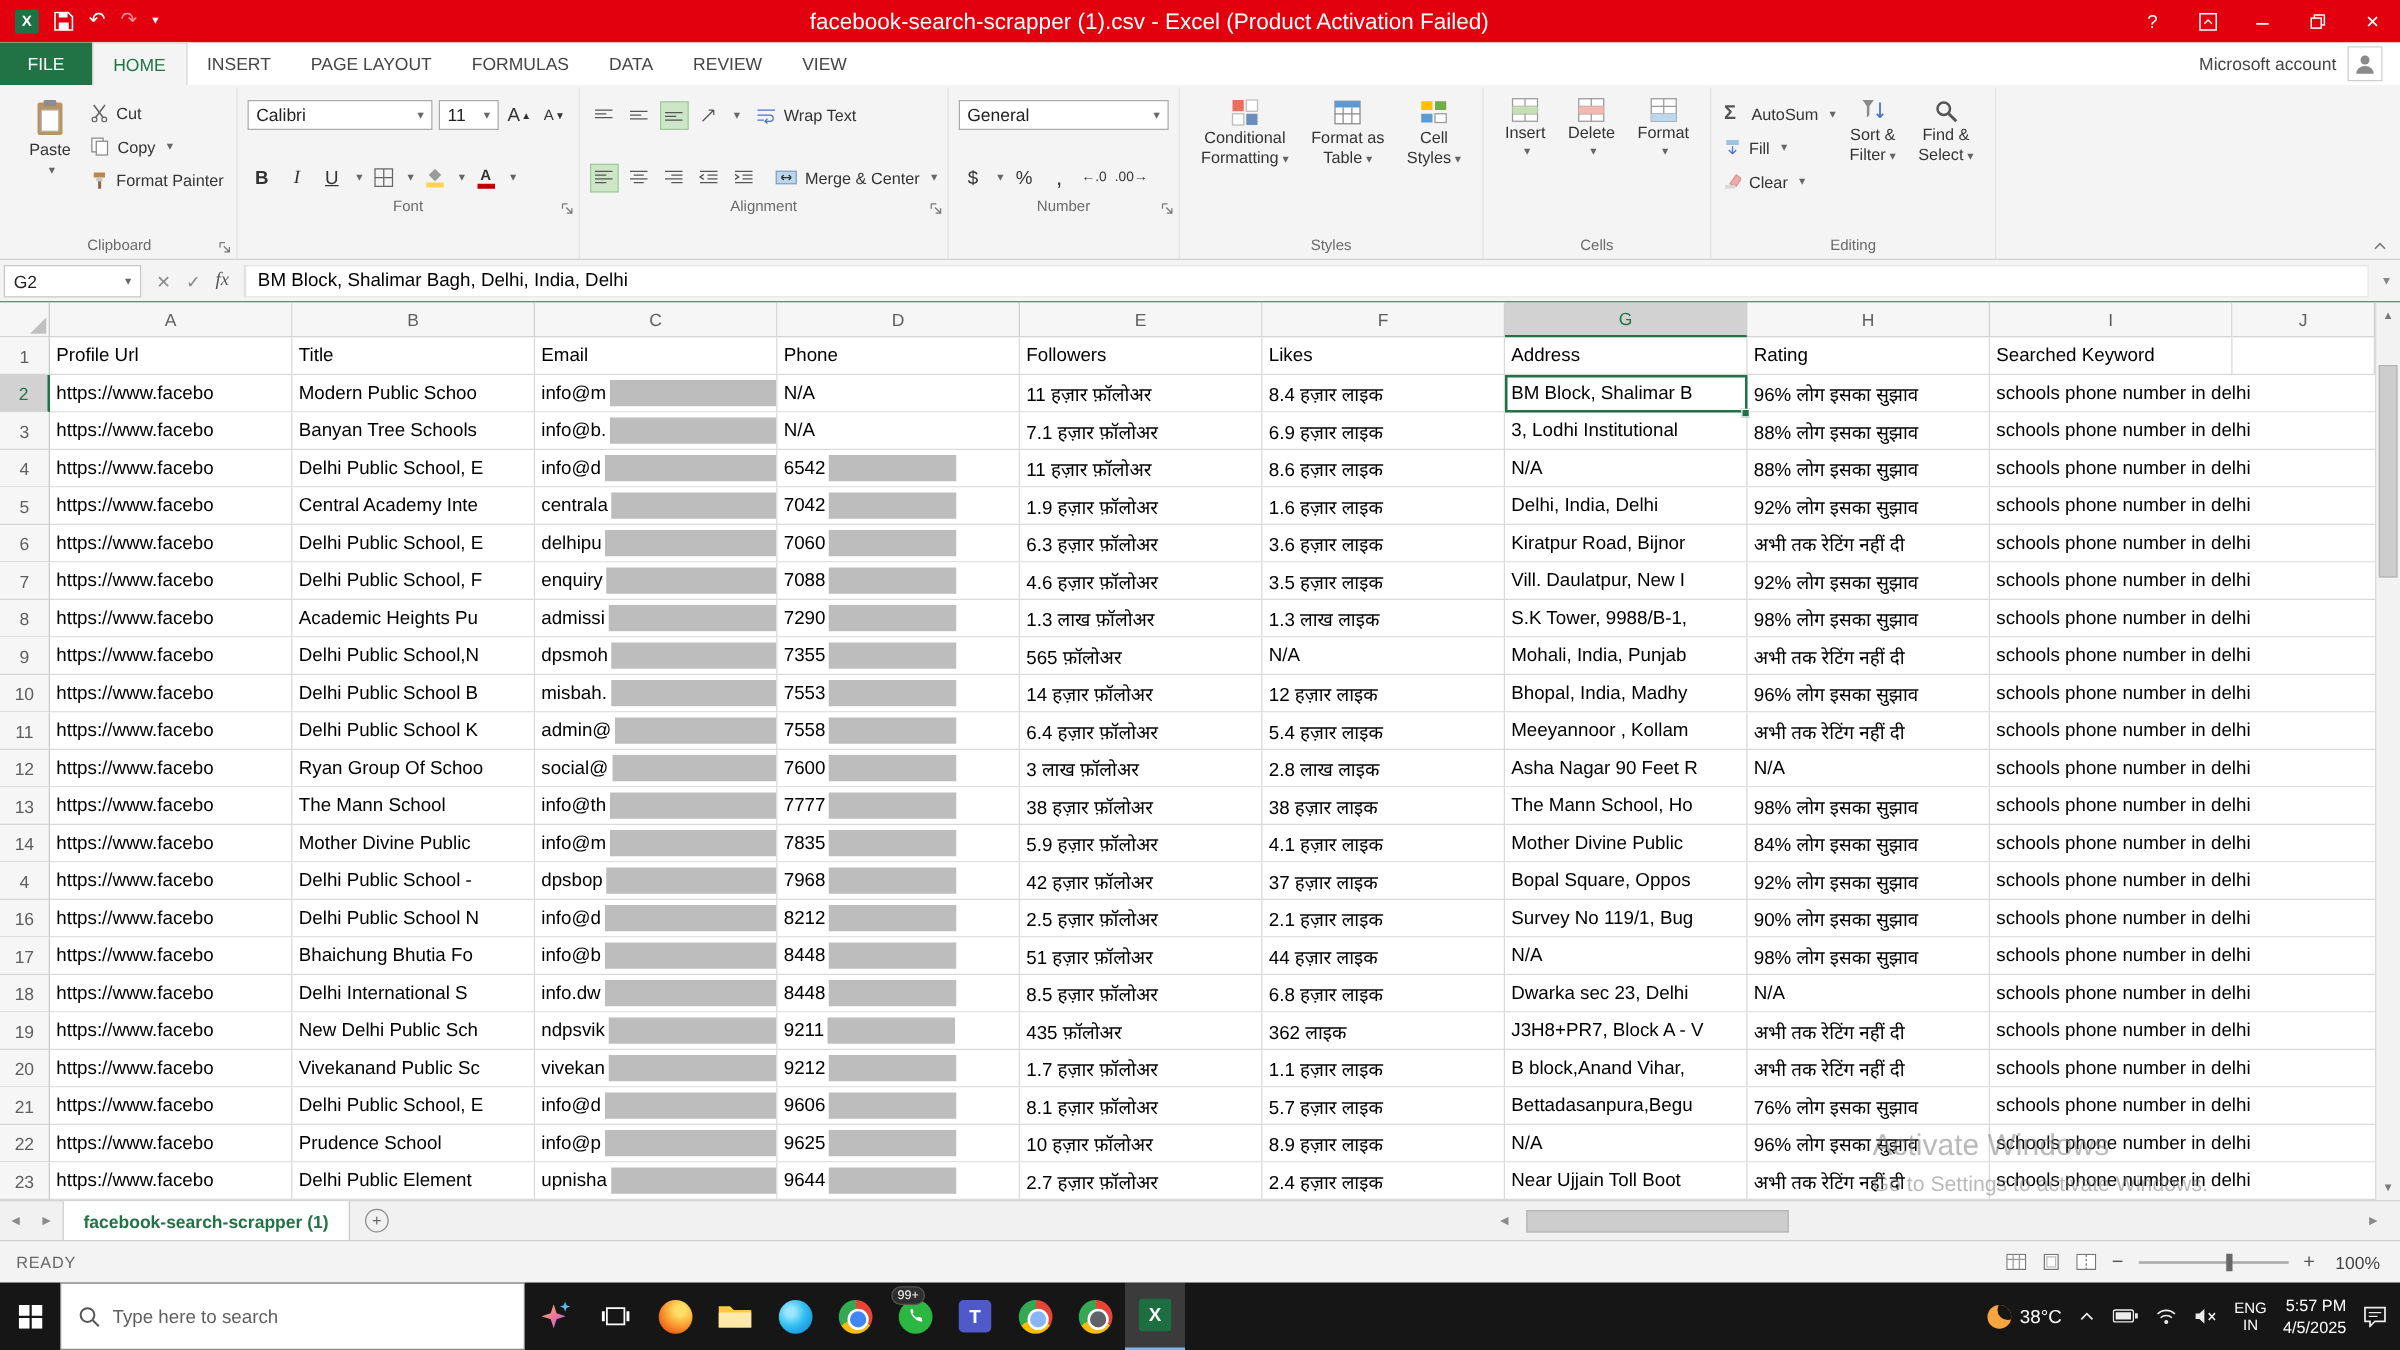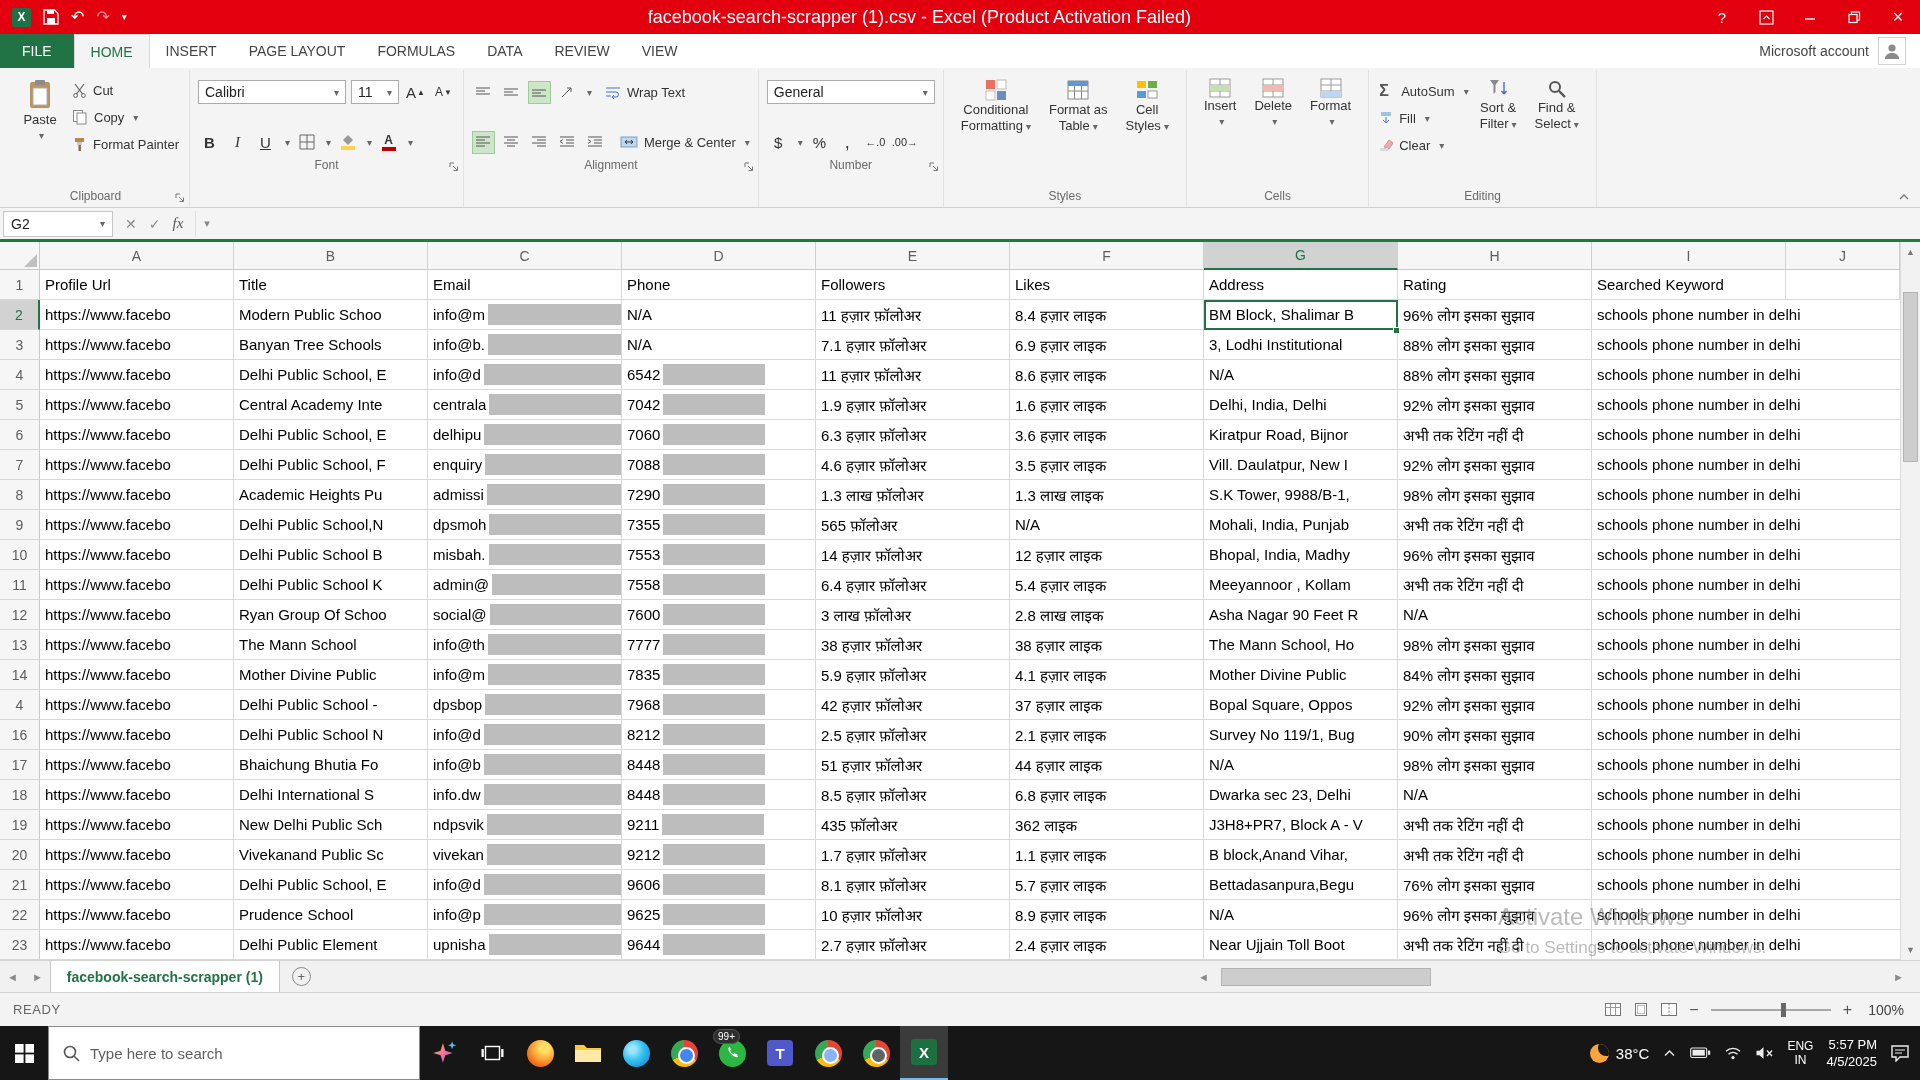--- a/index.html
+++ b/index.html
@@ -50,7 +50,7 @@
   .collapse-ribbon { position:absolute; right:10px; bottom:6px; }
 
   
-  .fbar { height:34px; background:#F4F4F4; border-bottom:3px solid #15803d; display:flex; align-items:center; }
+  .fbar { height:34px; background:#F4F4F4; border-bottom:1px solid #15803d; display:flex; align-items:center; }
   .namebox { width:110px; height:26px; background:#fff; border:1px solid #C6C6C6; margin-left:3px; display:flex; align-items:center; justify-content:space-between; padding:0 7px; font-size:14px; color:#222; }
   .fx-btns { display:flex; align-items:center; gap:12px; padding:0 12px; color:#8A8A8A; font-size:14px; border-right:1px solid #E0E0E0; height:26px; }
   .fx { font-style:italic; font-family:"Liberation Serif", serif; color:#555; font-size:15px; }

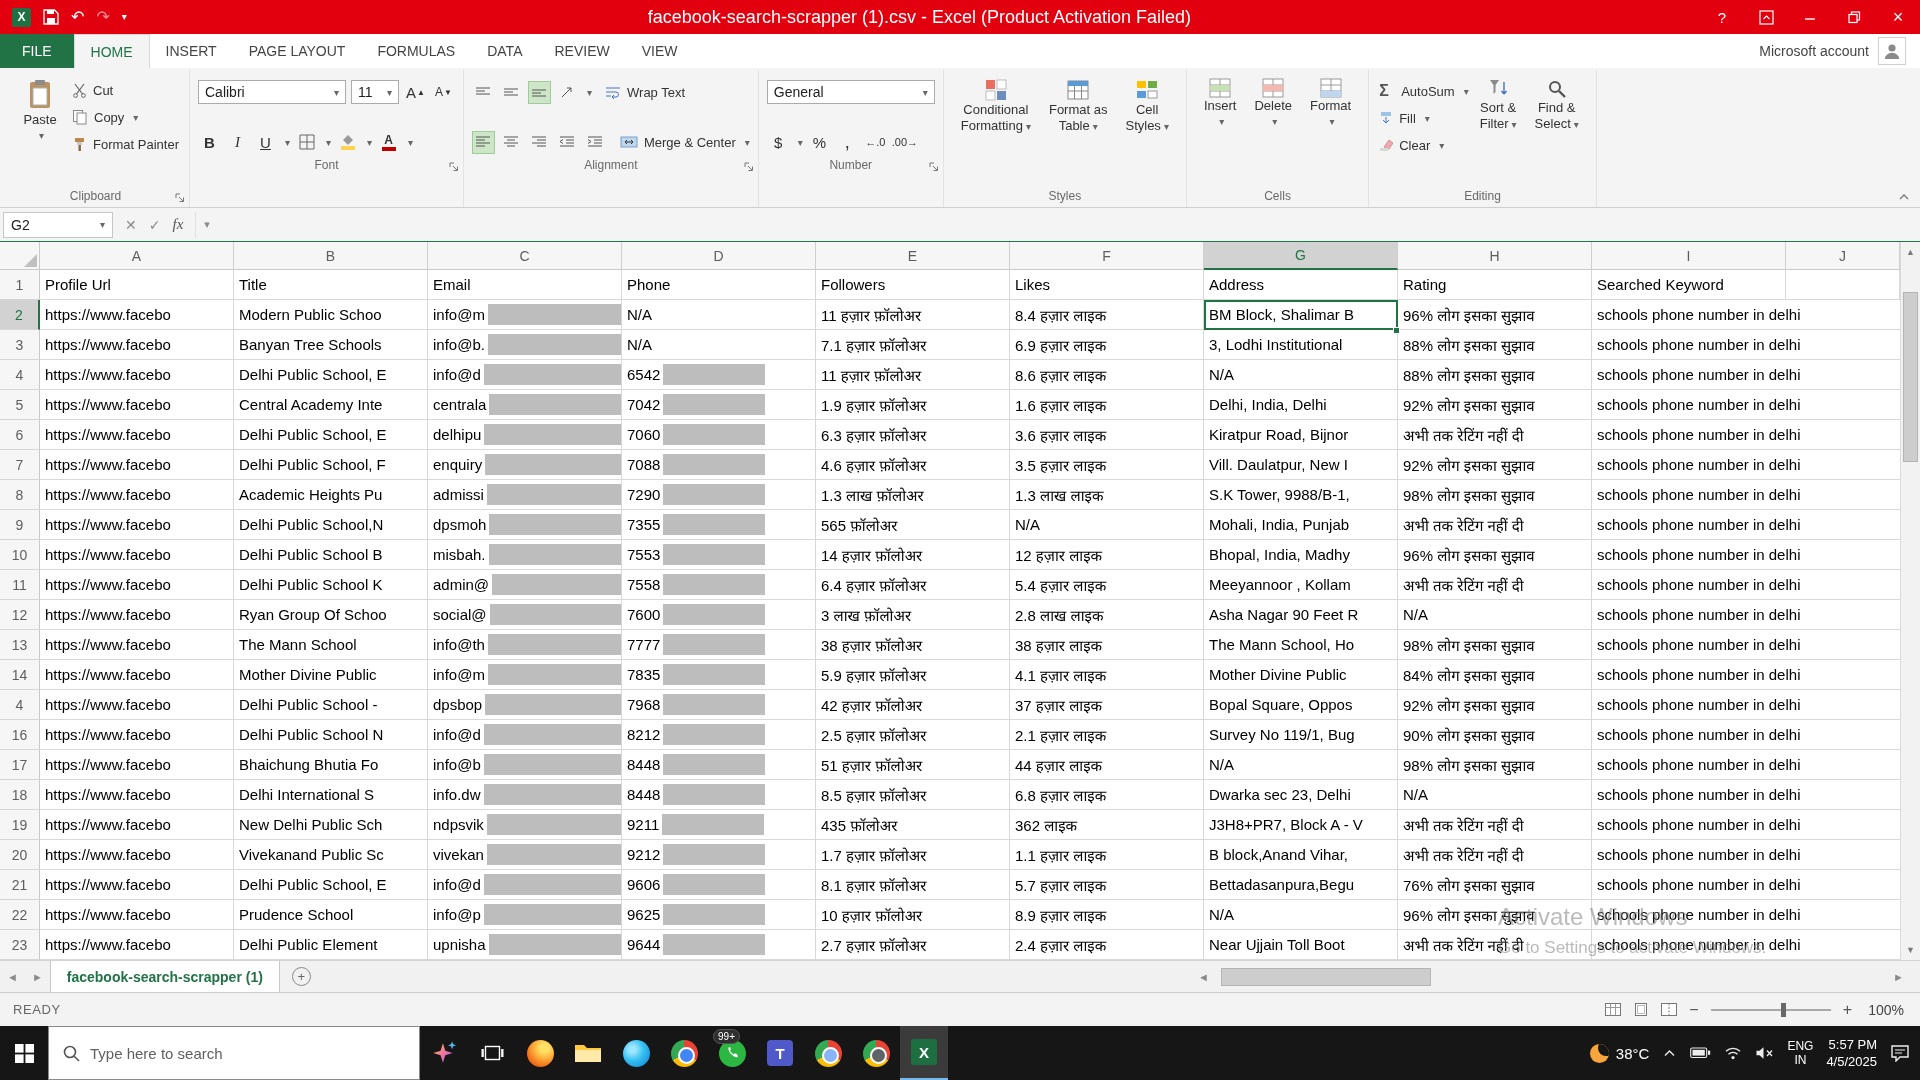--- a/index.html
+++ b/index.html
@@ -531,6 +531,9 @@
     <span>✓</span>
     <span class="fx">fx</span>
   </div>
+  <div class="fvalue">
+      <span>BM Block, Shalimar Bagh, Delhi, India, Delhi</span>
+    </div>
   <span class="fchev">▾</span>
 </div>
 

